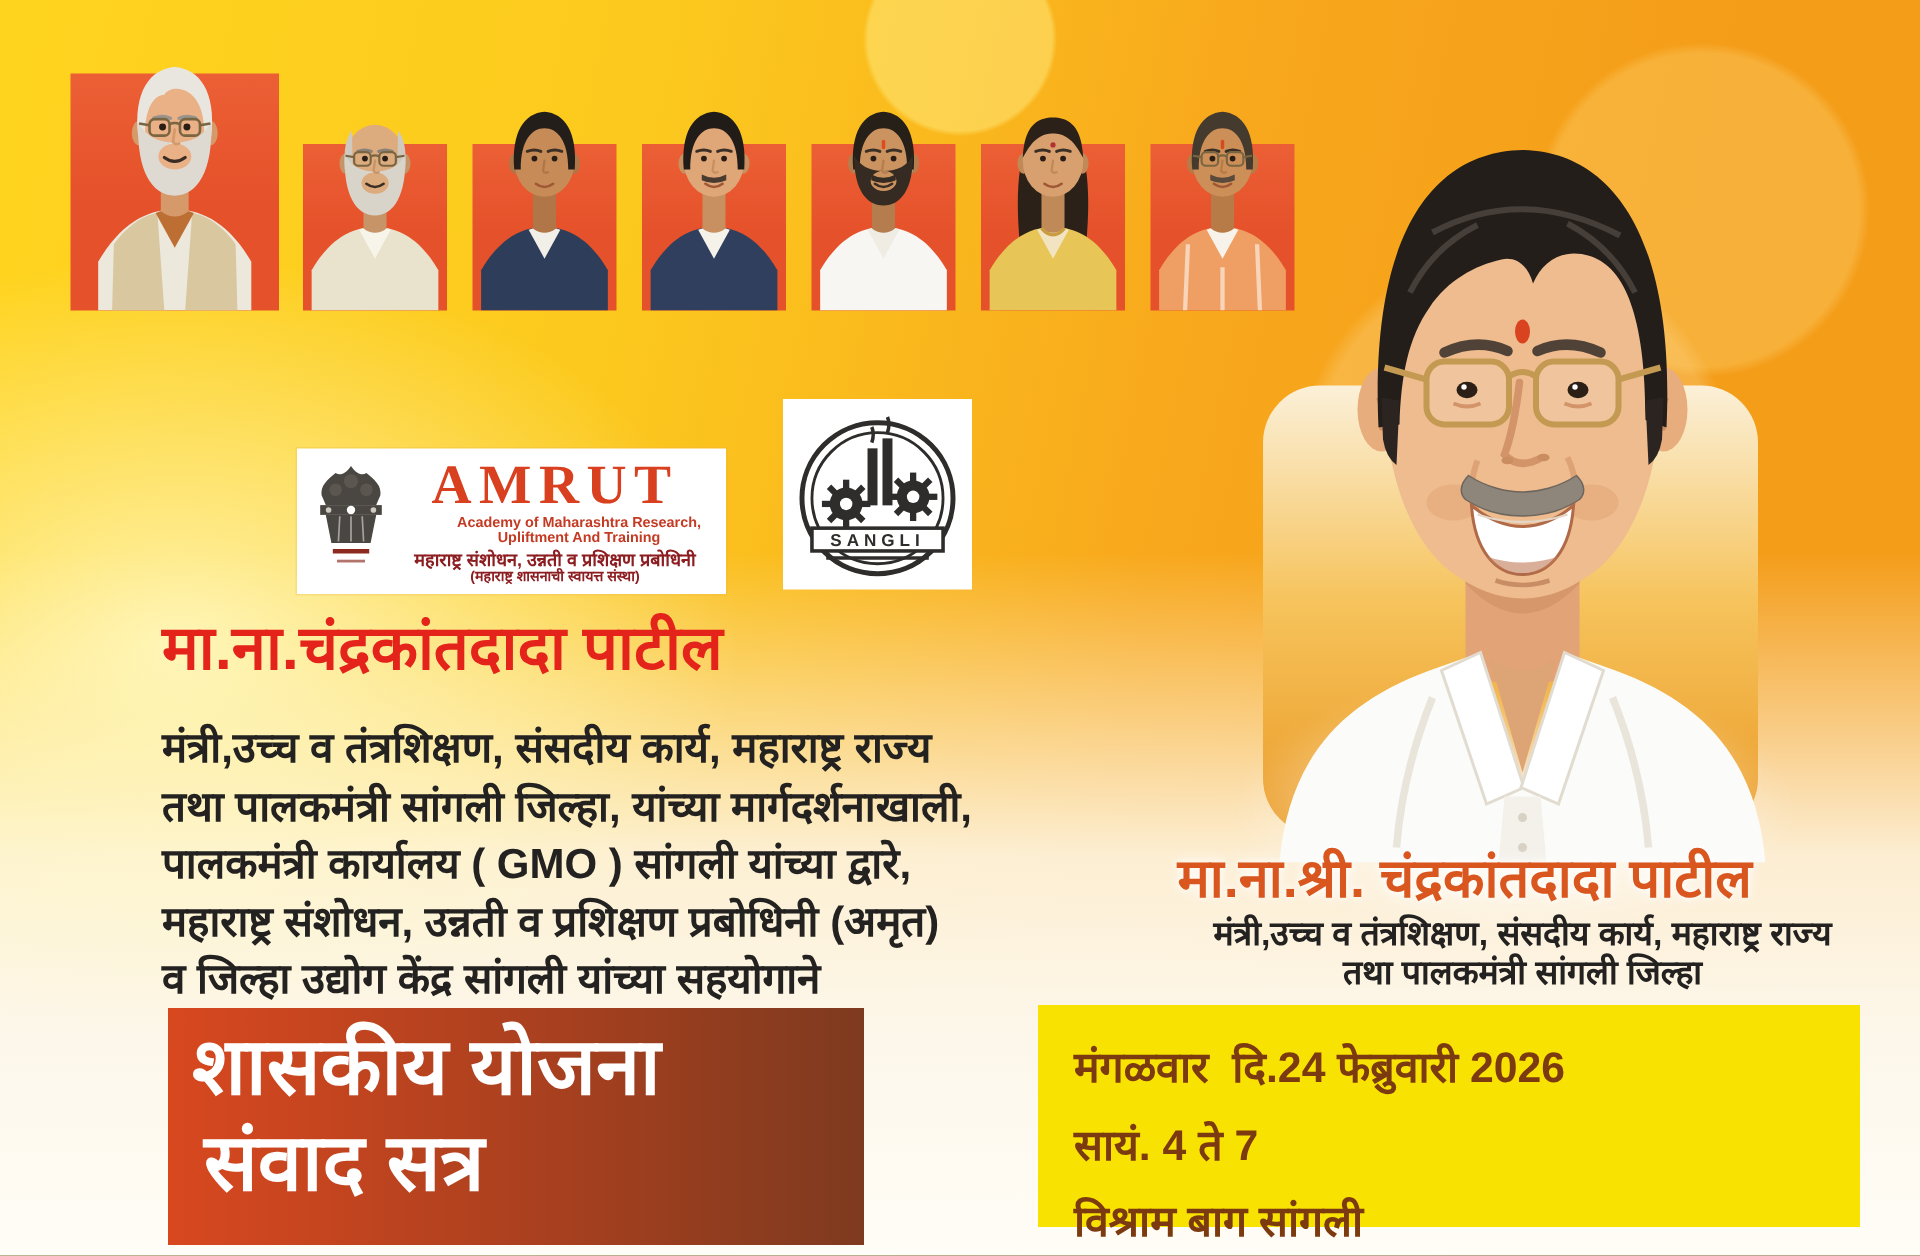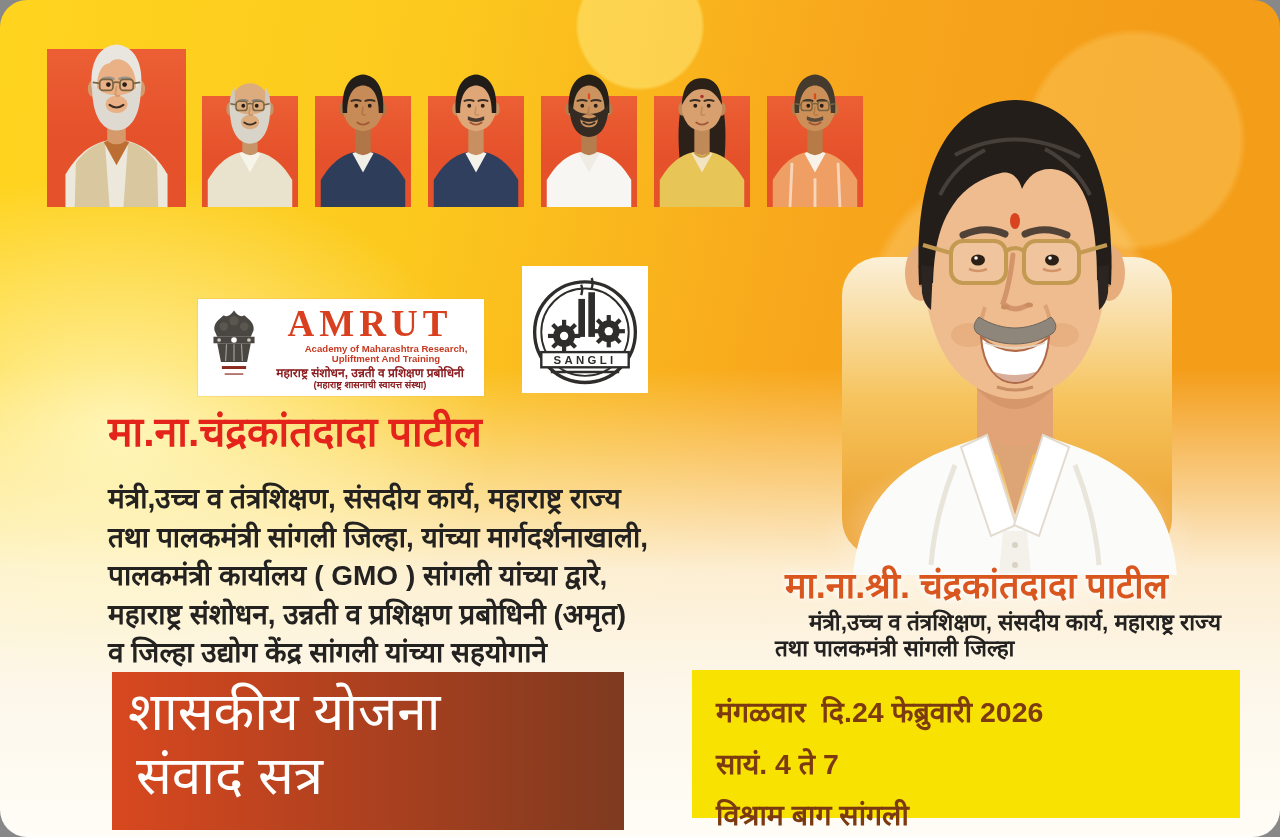--- a/index.html
+++ b/index.html
@@ -13,7 +13,6 @@
       radial-gradient(520px 360px at 120px 430px, rgba(255,250,200,.85), rgba(255,250,200,0) 72%),
       linear-gradient(180deg, rgba(255,255,255,0) 44%, rgba(253,244,225,.92) 68%, #fdf7ea 82%, #fffdf7 100%),
       linear-gradient(102deg, var(--bgGoldTop) 0%, #fcca1e 30%, #f8a81c 58%, var(--bgOrange) 80%, var(--bgOrange) 100%);
-    border-radius: 27px;
   }
   .pcell{position:absolute;}
   .psquare{position:absolute;left:0;right:0;bottom:0;background:linear-gradient(180deg,#ec5f35,var(--square) 55%);}

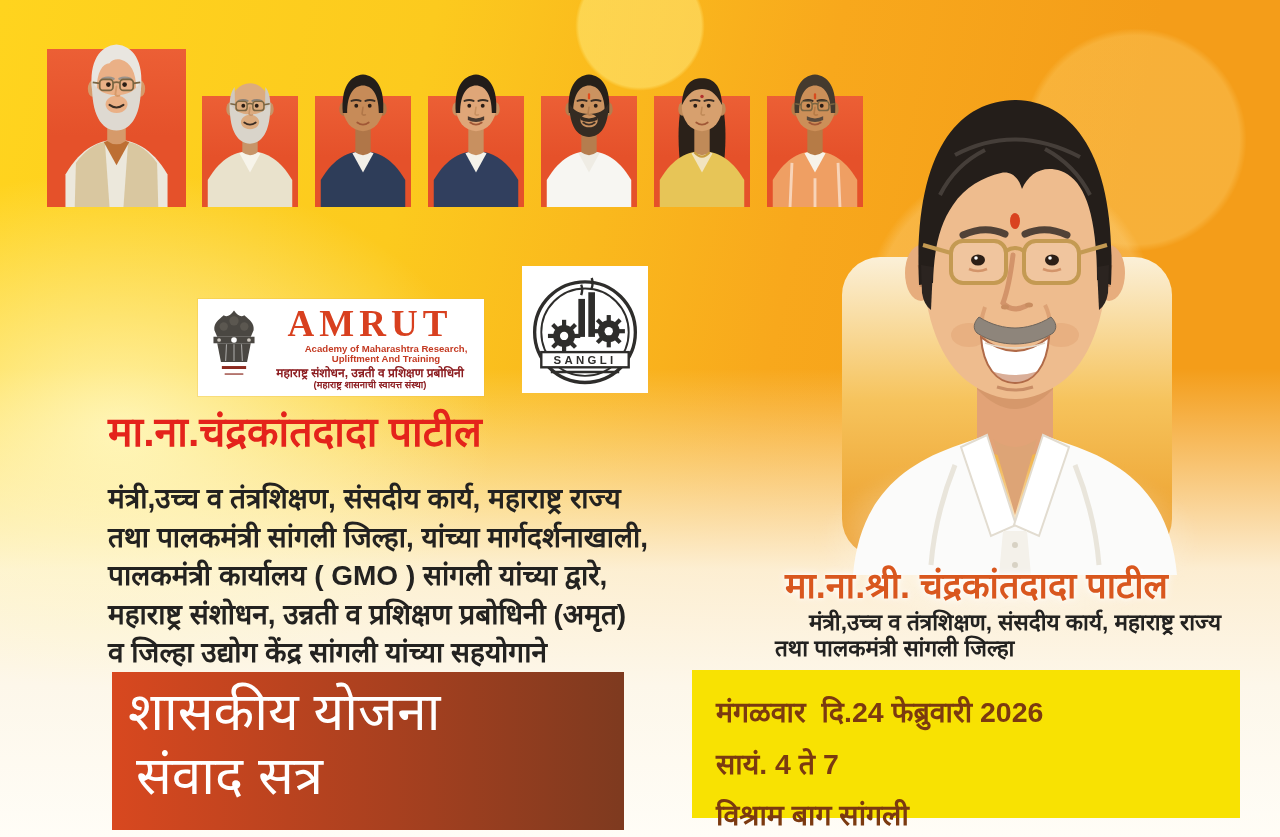--- a/index.html
+++ b/index.html
@@ -56,7 +56,7 @@
     text-shadow:0 0 10px rgba(255,255,255,.95),0 0 4px rgba(255,255,255,.9);}
   .right-desc1{position:absolute;left:775px;top:606px;width:480px;text-align:center;
     font-size:22.5px;font-weight:700;color:var(--textDark);}
-  .right-desc2{position:absolute;left:775px;top:632px;width:480px;text-align:left;
+  .right-desc2{position:absolute;left:775px;top:632px;width:480px;text-align:center;
     font-size:22.5px;font-weight:700;color:var(--textDark);}
 
   .details-box{position:absolute;left:692px;top:670px;width:548px;height:148px;

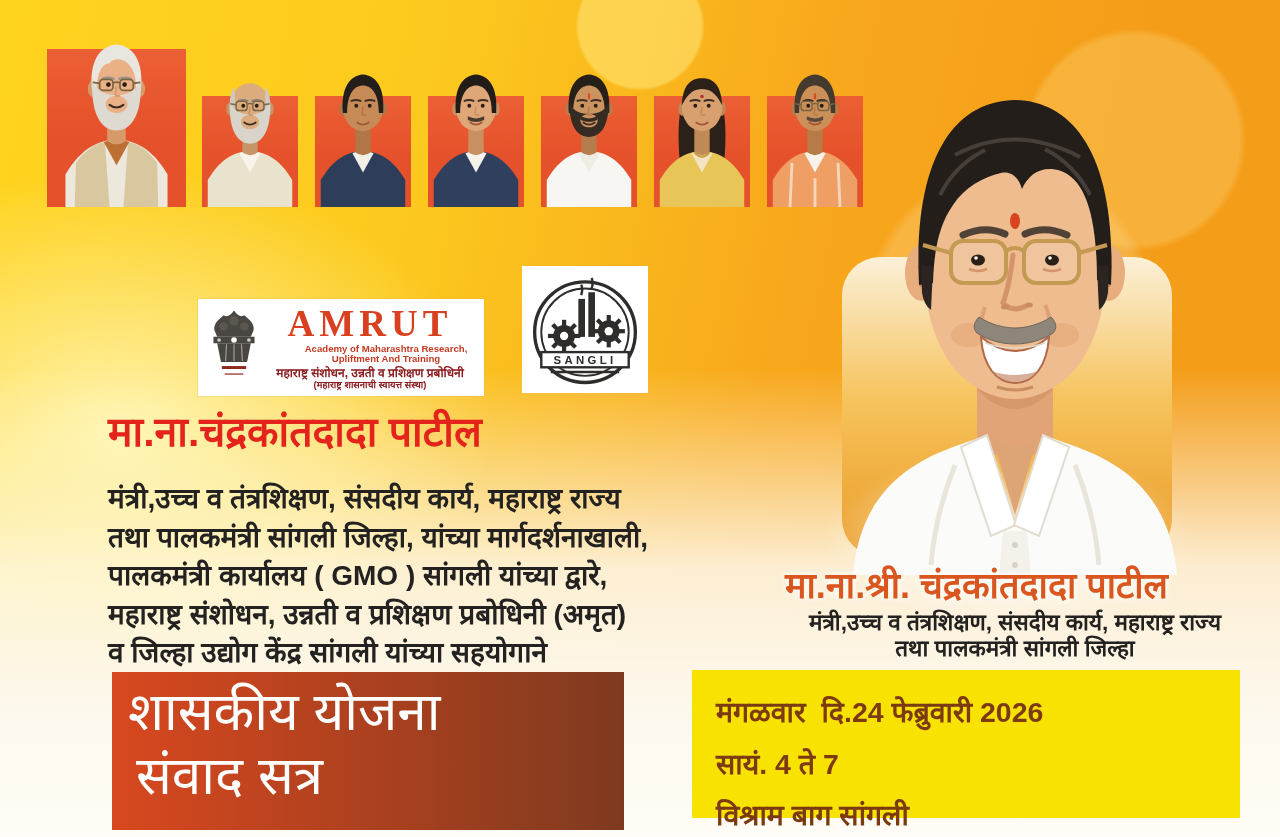--- a/index.html
+++ b/index.html
@@ -37,9 +37,9 @@
   .left-lines{position:absolute;left:108px;top:480px;width:700px;color:var(--textDark);
     font-size:28px;font-weight:700;line-height:38.5px;}
 
-  .event-box{position:absolute;left:112px;top:672px;width:512px;height:158px;
+  .event-box{position:absolute;left:112px;top:672px;width:464px;height:158px;
     background:linear-gradient(90deg,var(--redboxLeft) 0%,#a8401f 55%,var(--redboxRight) 100%);
-    color:#fff;font-weight:400;}
+    color:#fff;font-weight:700;}
   .event-line1{font-size:53px;line-height:60px;padding:10px 0 0 16px;}
   .event-line2{font-size:53px;line-height:60px;padding:4px 0 0 24px;}
 

